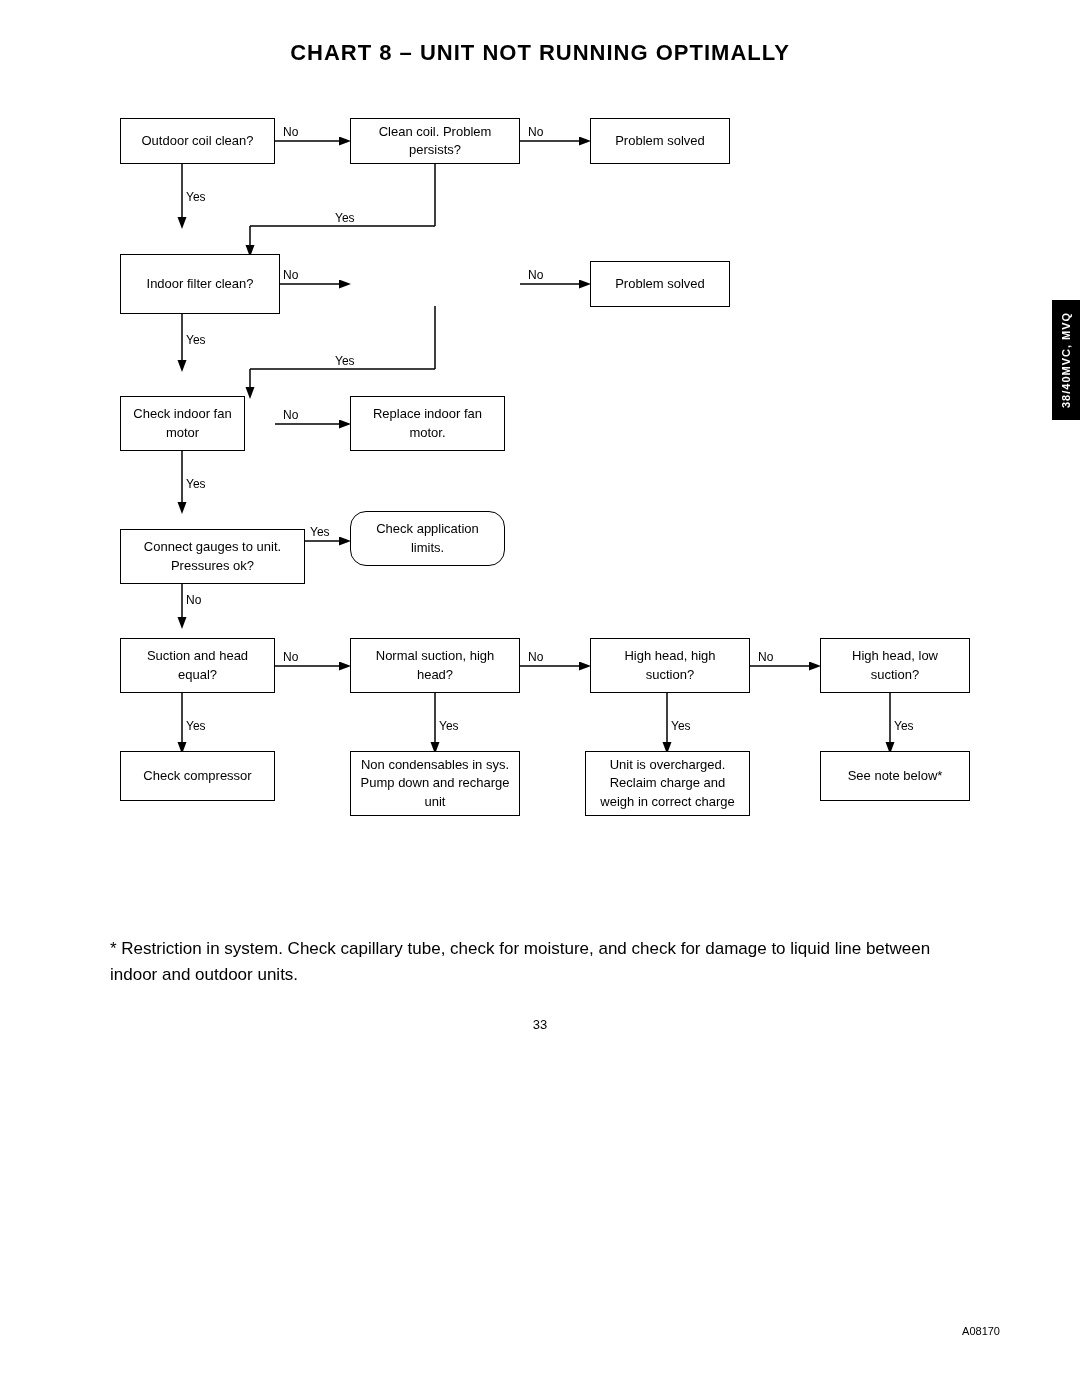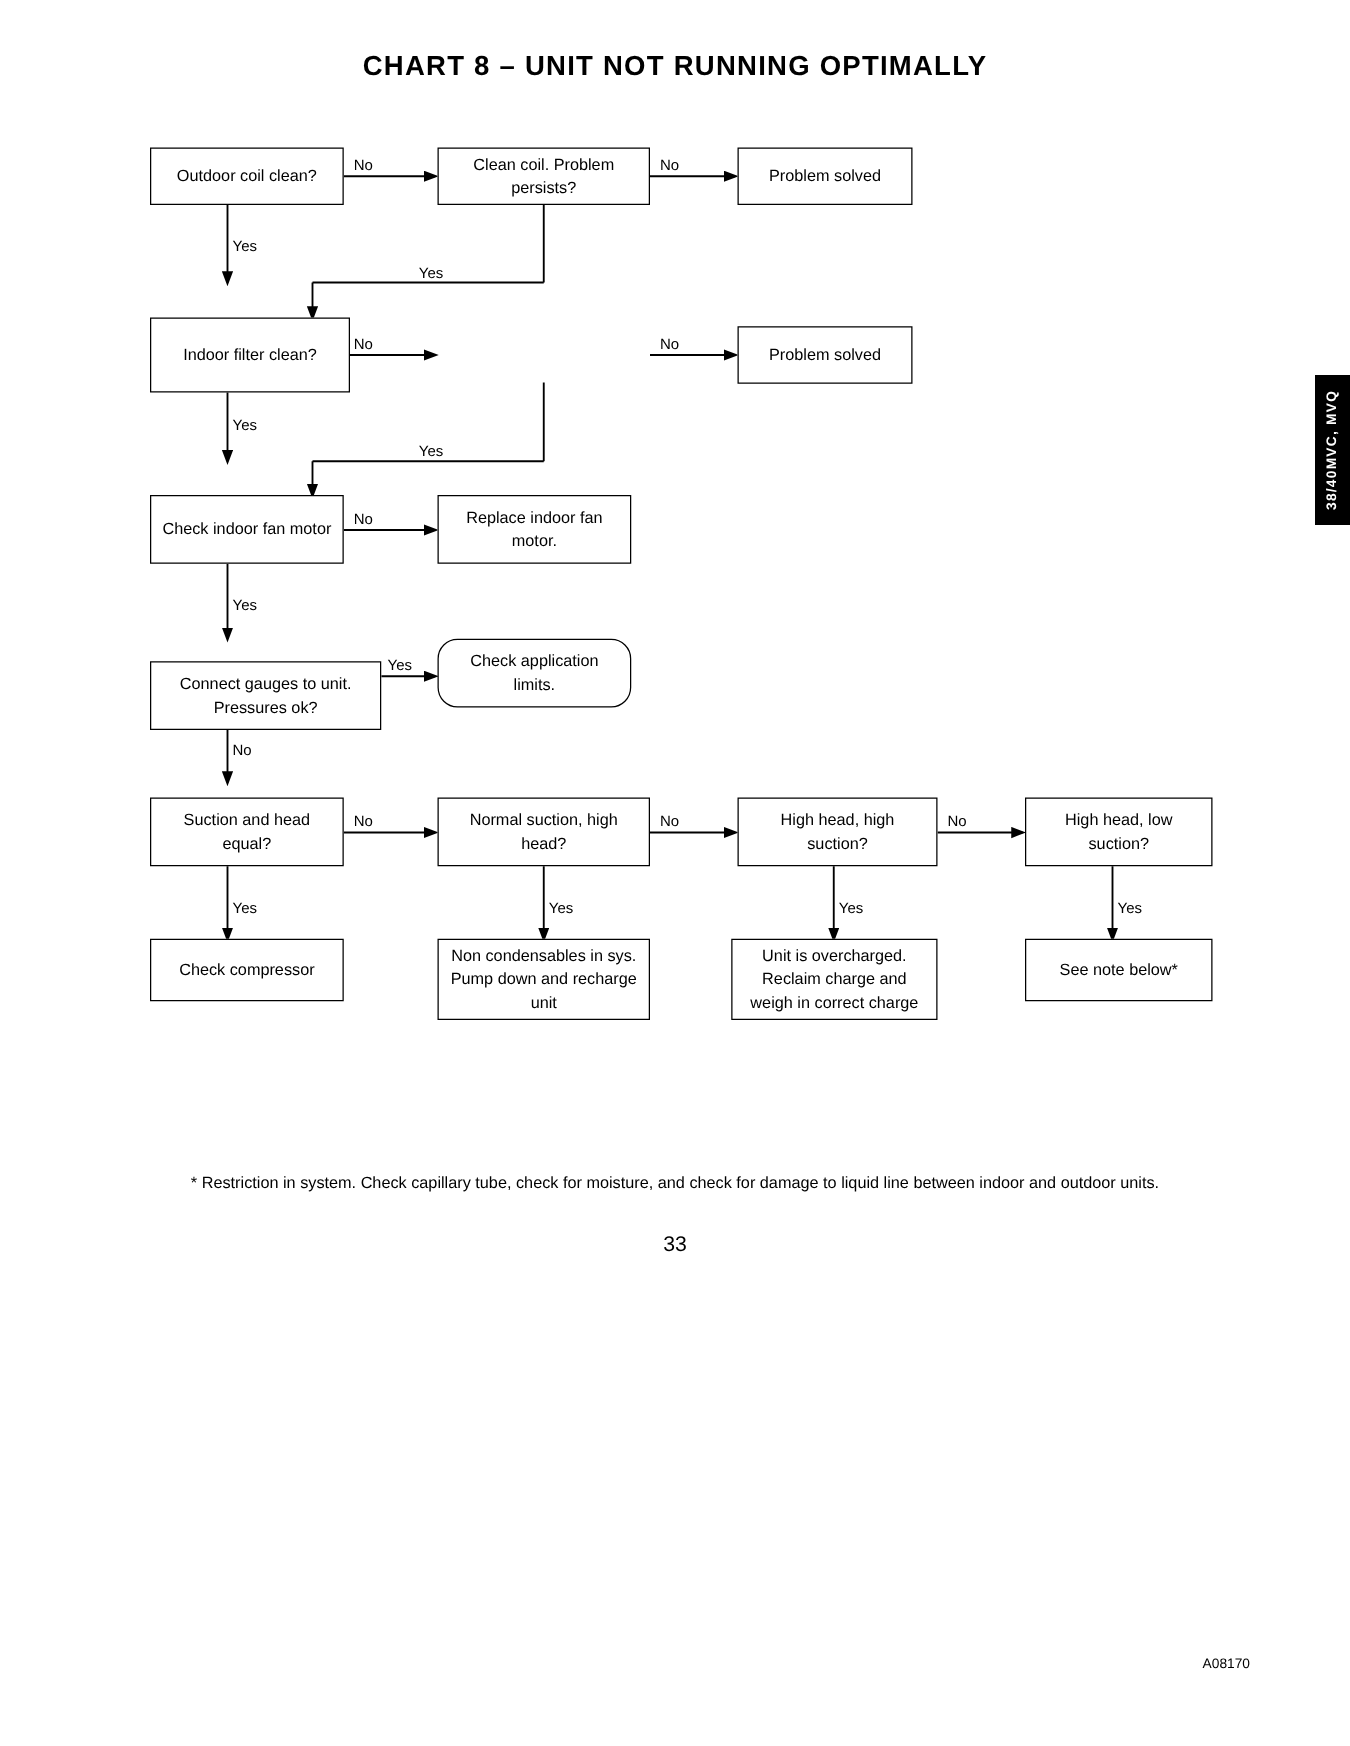--- a/index.html
+++ b/index.html
@@ -199,7 +199,7 @@
       <span>Problem solved</span>
     </div>
 
-    <div class="box" style="left:30px; top:300px; width:155px; height:55px;">
+    <div class="box" style="left:30px; top:300px; width:125px; height:55px;">
       <span>Check indoor fan motor</span>
     </div>
 

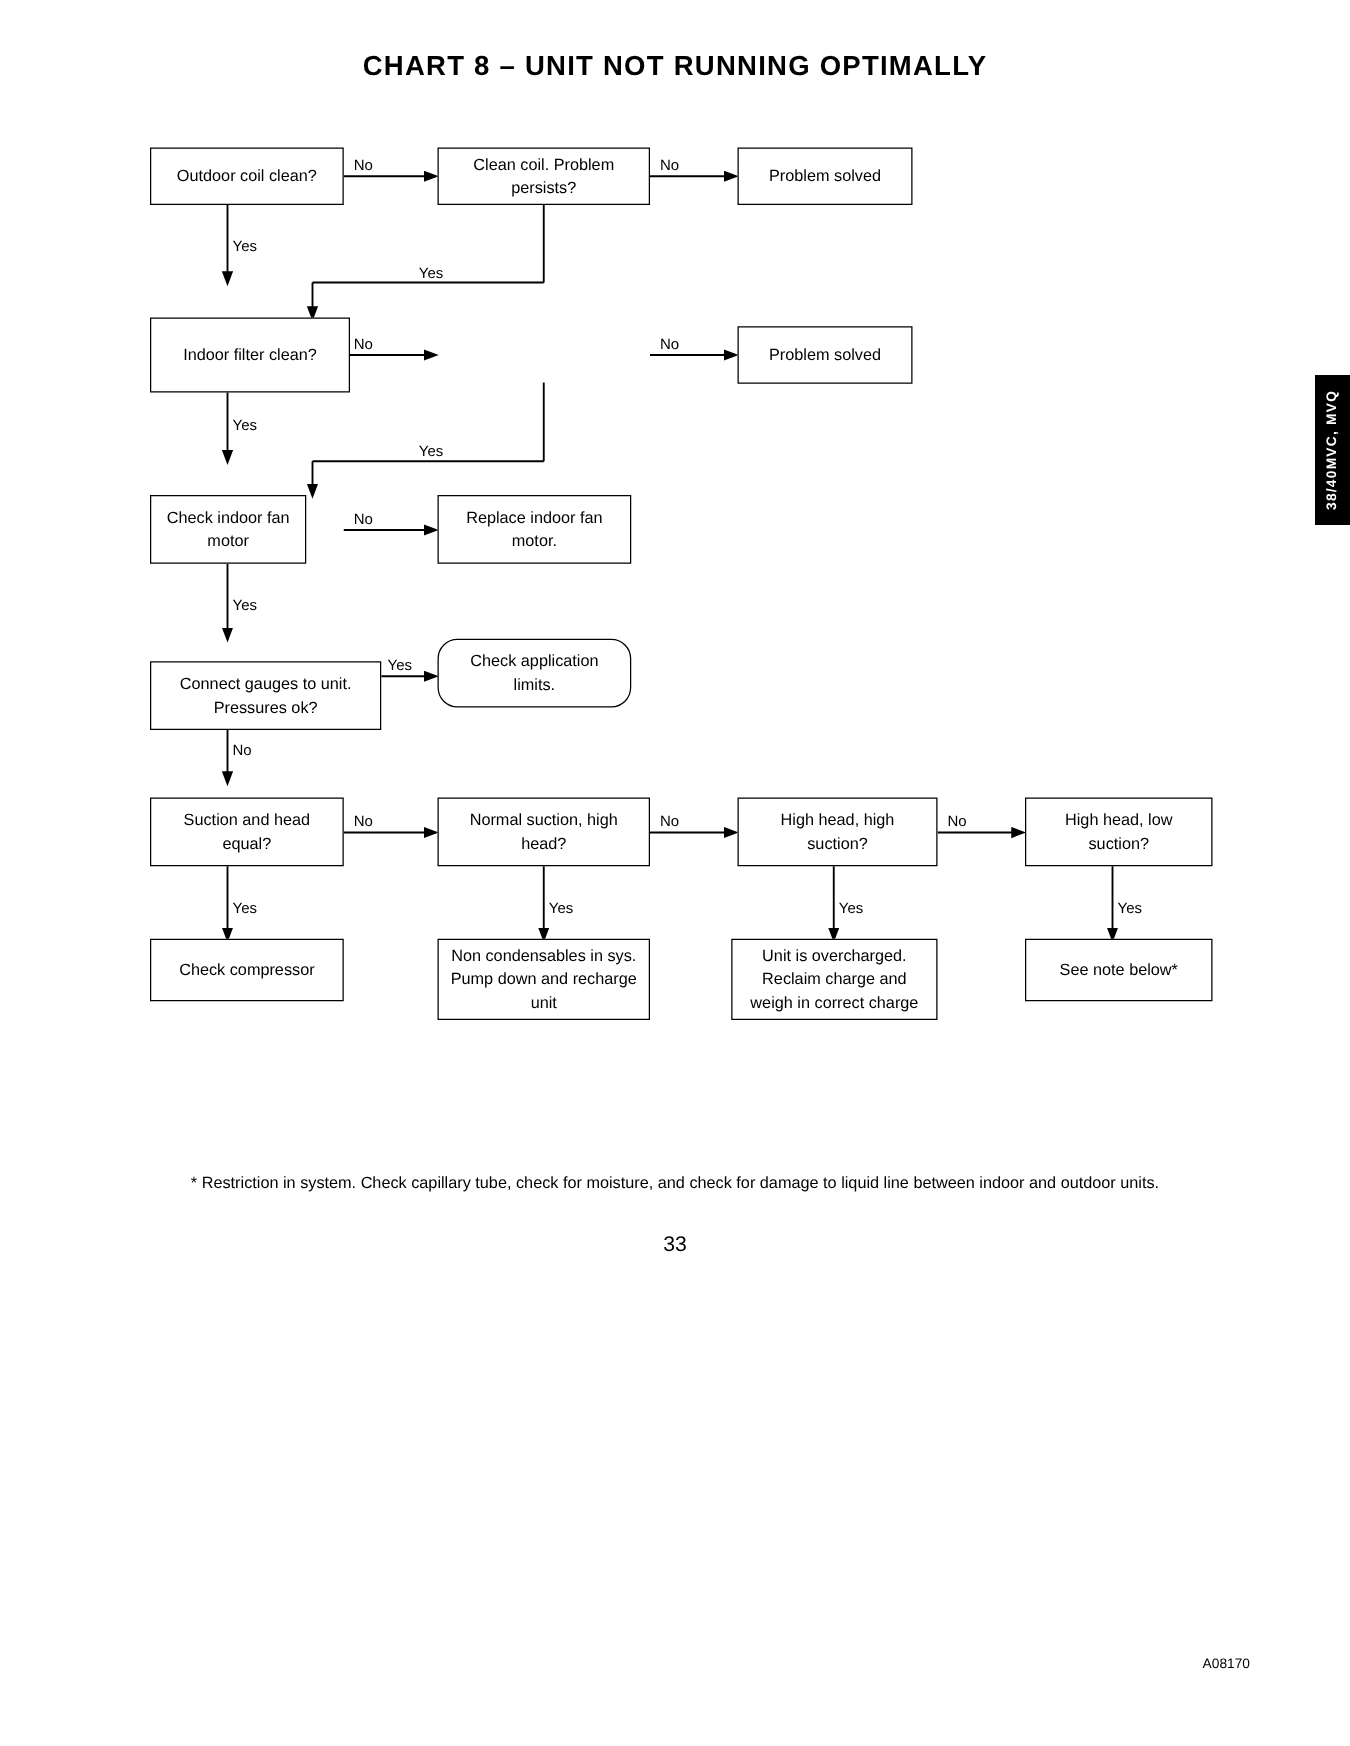--- a/index.html
+++ b/index.html
@@ -58,12 +58,11 @@
 
     .footnote {
       margin-top: 20px;
-      font-size: 13px;
+      font-size: 17px;
       line-height: 1.5;
       width: 860px;
       margin-left: auto;
       margin-right: auto;
-      text-align: center;
     }
 
     .page-number {

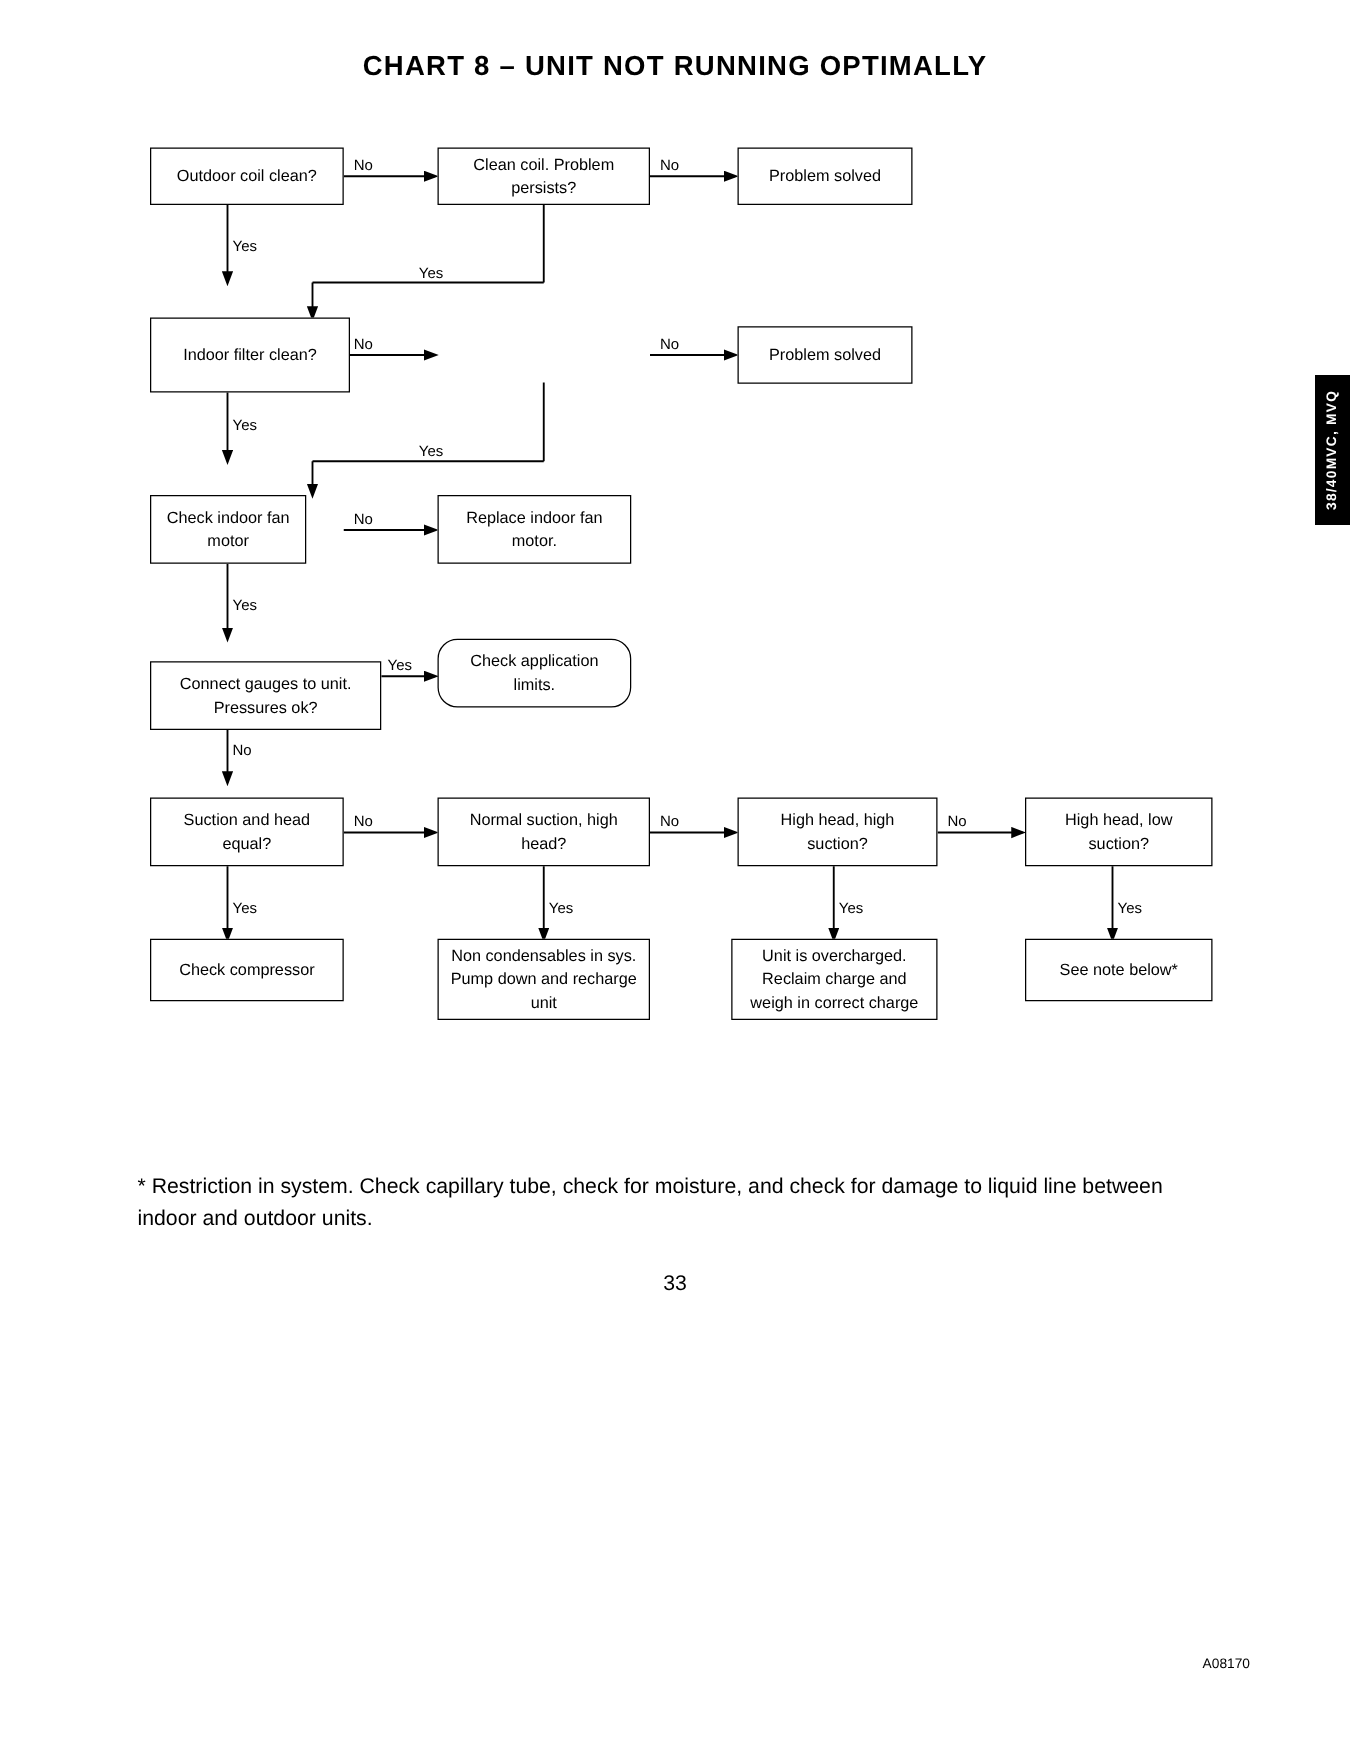--- a/index.html
+++ b/index.html
@@ -68,7 +68,7 @@
     .page-number {
       text-align: center;
       margin-top: 30px;
-      font-size: 17px;
+      font-size: 13px;
     }
 
     .ref-number {

